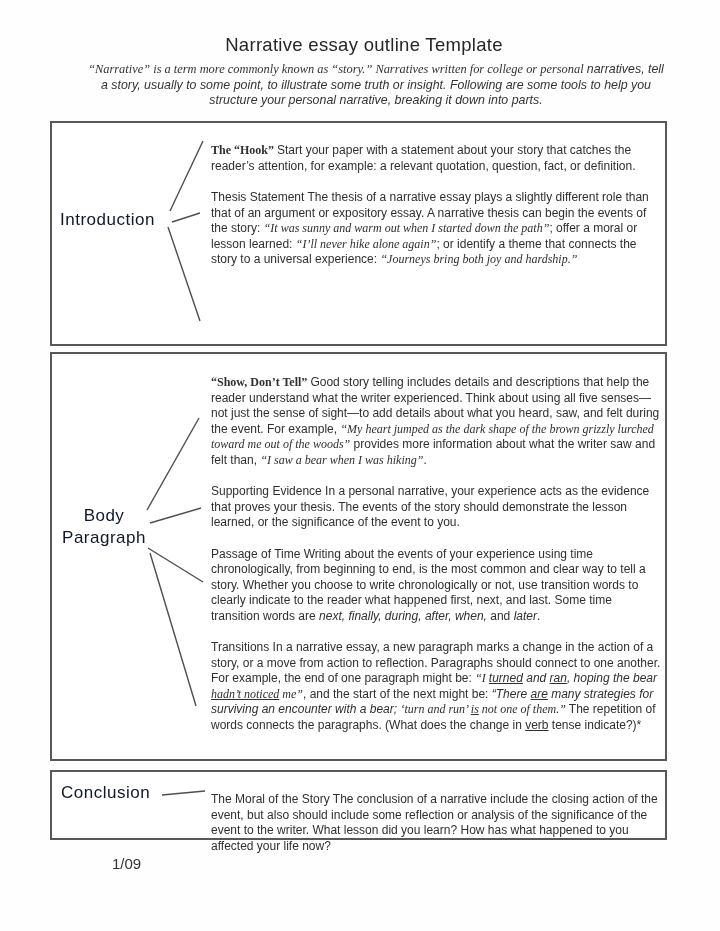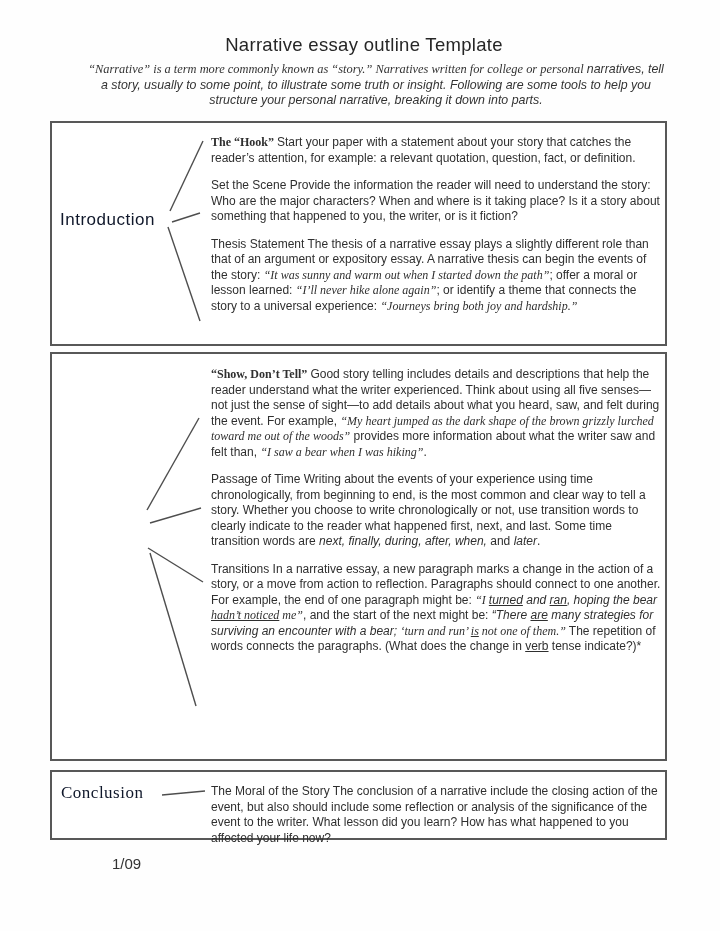--- a/index.html
+++ b/index.html
@@ -68,7 +68,7 @@
     top: 4px;
   }
   .content p {
-    margin: 8px 0 12px 0;
+    margin: 16px 0 12px 0;
     font-size: 12px;
     line-height: 15.5px;
     color: #2f2f2f;

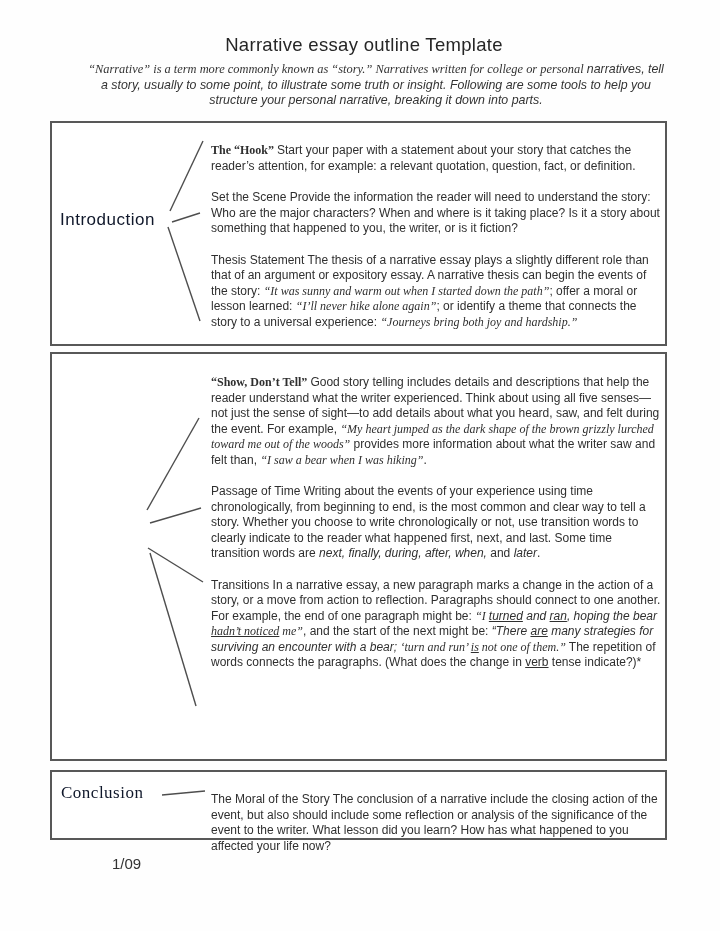--- a/index.html
+++ b/index.html
@@ -114,7 +114,6 @@
     <div class="label label1">Introduction</div>
     <div class="content">
       <p><span class="run-boldserif">The “Hook” </span><span class="run-sans">Start your paper with a statement about your story that catches the reader’s attention, for example: a relevant quotation, question, fact, or definition.</span></p>
-      <p><span class="run-sans">Set the Scene Provide the information the reader will need to understand the story: Who are the major characters? When and where is it taking place? Is it a story about something that happened to you, the writer, or is it fiction?</span></p>
       <p><span class="run-sans">Thesis Statement  The thesis of a narrative essay plays a slightly different role than that of an argument or expository essay. A narrative thesis can begin the events of the story: </span><span class="run-iserif">“It was sunny and warm out when I started down the path”</span><span class="run-sans">; offer a moral or lesson learned: </span><span class="run-iserif">“I’ll never hike alone again”</span><span class="run-sans">; or identify a theme that connects the story to a universal experience: </span><span class="run-iserif">“Journeys bring both joy and hardship.”</span></p>
     </div>
   </section>

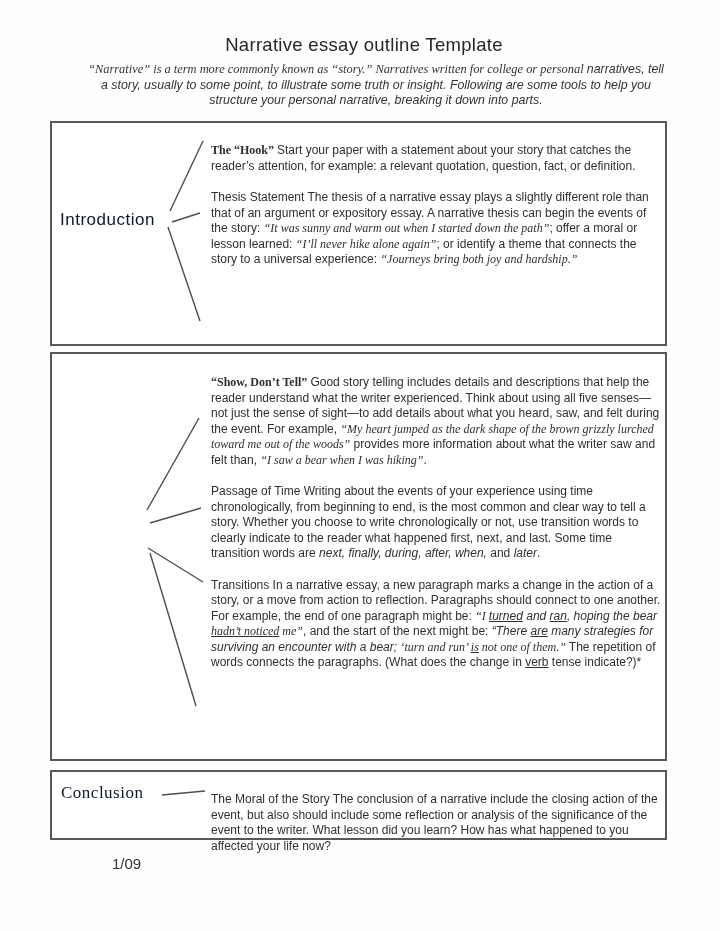--- a/index.html
+++ b/index.html
@@ -121,6 +121,7 @@
   <section class="box box2">
     <div class="content" style="top:5px;">
       <p><span class="run-boldserif">“Show, Don’t Tell” </span><span class="run-sans">Good story telling includes details and descriptions that help the reader understand what the writer experienced. Think about using all five senses—not just the sense of sight—to add details about what you heard, saw, and felt during the event. For example, </span><span class="run-iserif">“My heart jumped as the dark shape of the brown grizzly lurched toward me out of the woods”</span><span class="run-sans"> provides more information about what the writer saw and felt than, </span><span class="run-iserif">“I saw a bear when I was hiking”</span><span class="run-sans">.</span></p>
+      <p><span class="run-sans">Supporting Evidence In a personal narrative, your experience acts as the evidence that proves your thesis. The events of the story should demonstrate the lesson learned, or the significance of the event to you.</span></p>
       <p><span class="run-sans">Passage of Time Writing about the events of your experience using time chronologically, from beginning to end, is the most common and clear way to tell a story. Whether you choose to write chronologically or not, use transition words to clearly indicate to the reader what happened first, next, and last. Some time transition words are </span><span class="run-isans">next, finally, during, after, when,</span><span class="run-sans"> and </span><span class="run-isans">later</span><span class="run-sans">.</span></p>
       <p><span class="run-sans">Transitions In a narrative essay, a new paragraph marks a change in the action of a story, or a move from action to reflection. Paragraphs should connect to one another. For example, the end of one paragraph might be: </span><span class="run-iserif">“I </span><span class="run-isans-u">turned</span><span class="run-isans"> and </span><span class="run-isans-u">ran</span><span class="run-isans">, hoping the bear </span><span class="run-iserif-u">hadn’t noticed</span><span class="run-iserif"> me”</span><span class="run-sans">, and the start of the next might be: </span><span class="run-isans">“There </span><span class="run-isans-u">are</span><span class="run-isans"> many strategies for surviving an encounter with a bear; </span><span class="run-iserif">‘turn and run’ </span><span class="run-iserif-u">is</span><span class="run-iserif"> not one of them.” </span><span class="run-sans">The repetition of words connects the paragraphs. (What does the change in </span><span class="run-sans-u">verb</span><span class="run-sans"> tense indicate?)*</span></p>
     </div>

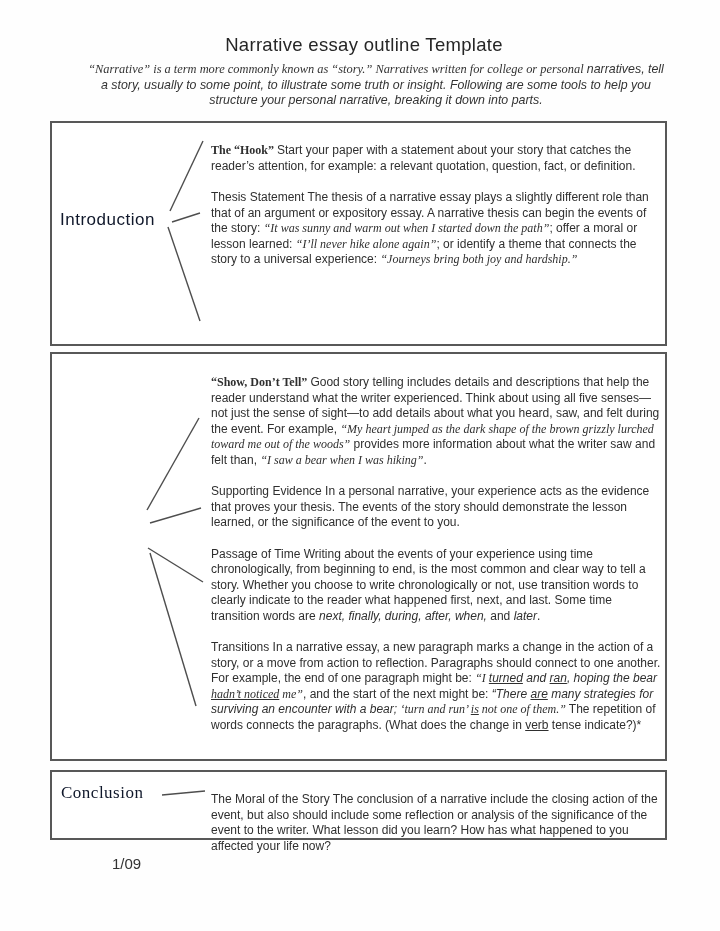--- a/index.html
+++ b/index.html
@@ -119,6 +119,7 @@
   </section>
 
   <section class="box box2">
+    <div class="label label2">Body Paragraph</div>
     <div class="content" style="top:5px;">
       <p><span class="run-boldserif">“Show, Don’t Tell” </span><span class="run-sans">Good story telling includes details and descriptions that help the reader understand what the writer experienced. Think about using all five senses—not just the sense of sight—to add details about what you heard, saw, and felt during the event. For example, </span><span class="run-iserif">“My heart jumped as the dark shape of the brown grizzly lurched toward me out of the woods”</span><span class="run-sans"> provides more information about what the writer saw and felt than, </span><span class="run-iserif">“I saw a bear when I was hiking”</span><span class="run-sans">.</span></p>
       <p><span class="run-sans">Supporting Evidence In a personal narrative, your experience acts as the evidence that proves your thesis. The events of the story should demonstrate the lesson learned, or the significance of the event to you.</span></p>

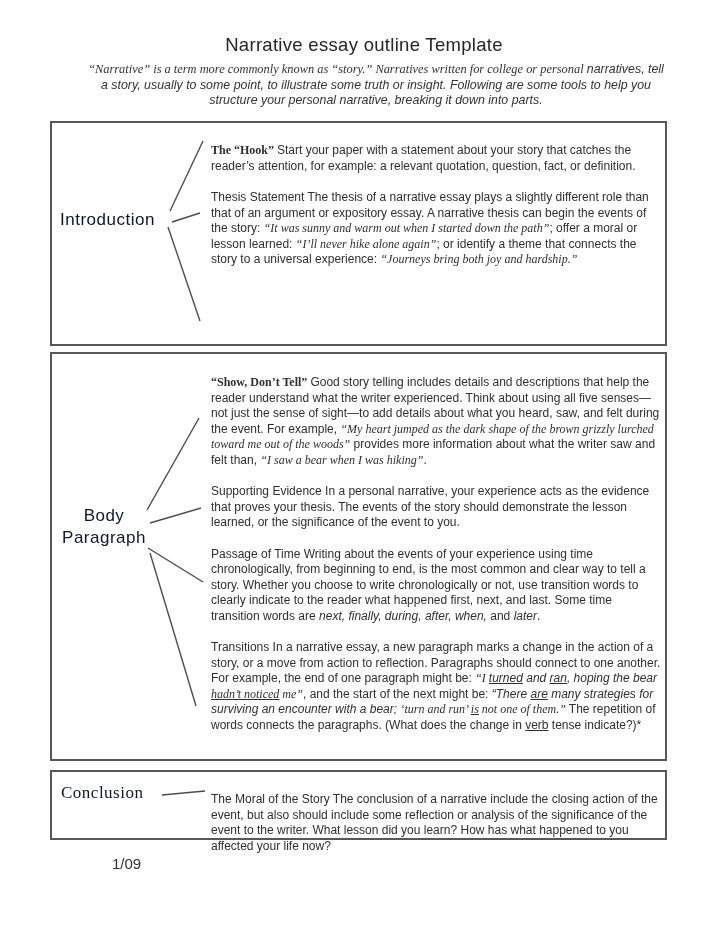--- a/index.html
+++ b/index.html
@@ -60,7 +60,7 @@
   }
   .label1 { left: 8px;  top: 86px; }
   .label2 { left: 0px;  top: 151px; width: 104px; text-align: center; }
-  .label3 { left: 9px;  top: 10px; font-family: Liberation Serif, serif; }
+  .label3 { left: 9px;  top: 10px; }
   .content {
     position: absolute;
     left: 159px;

